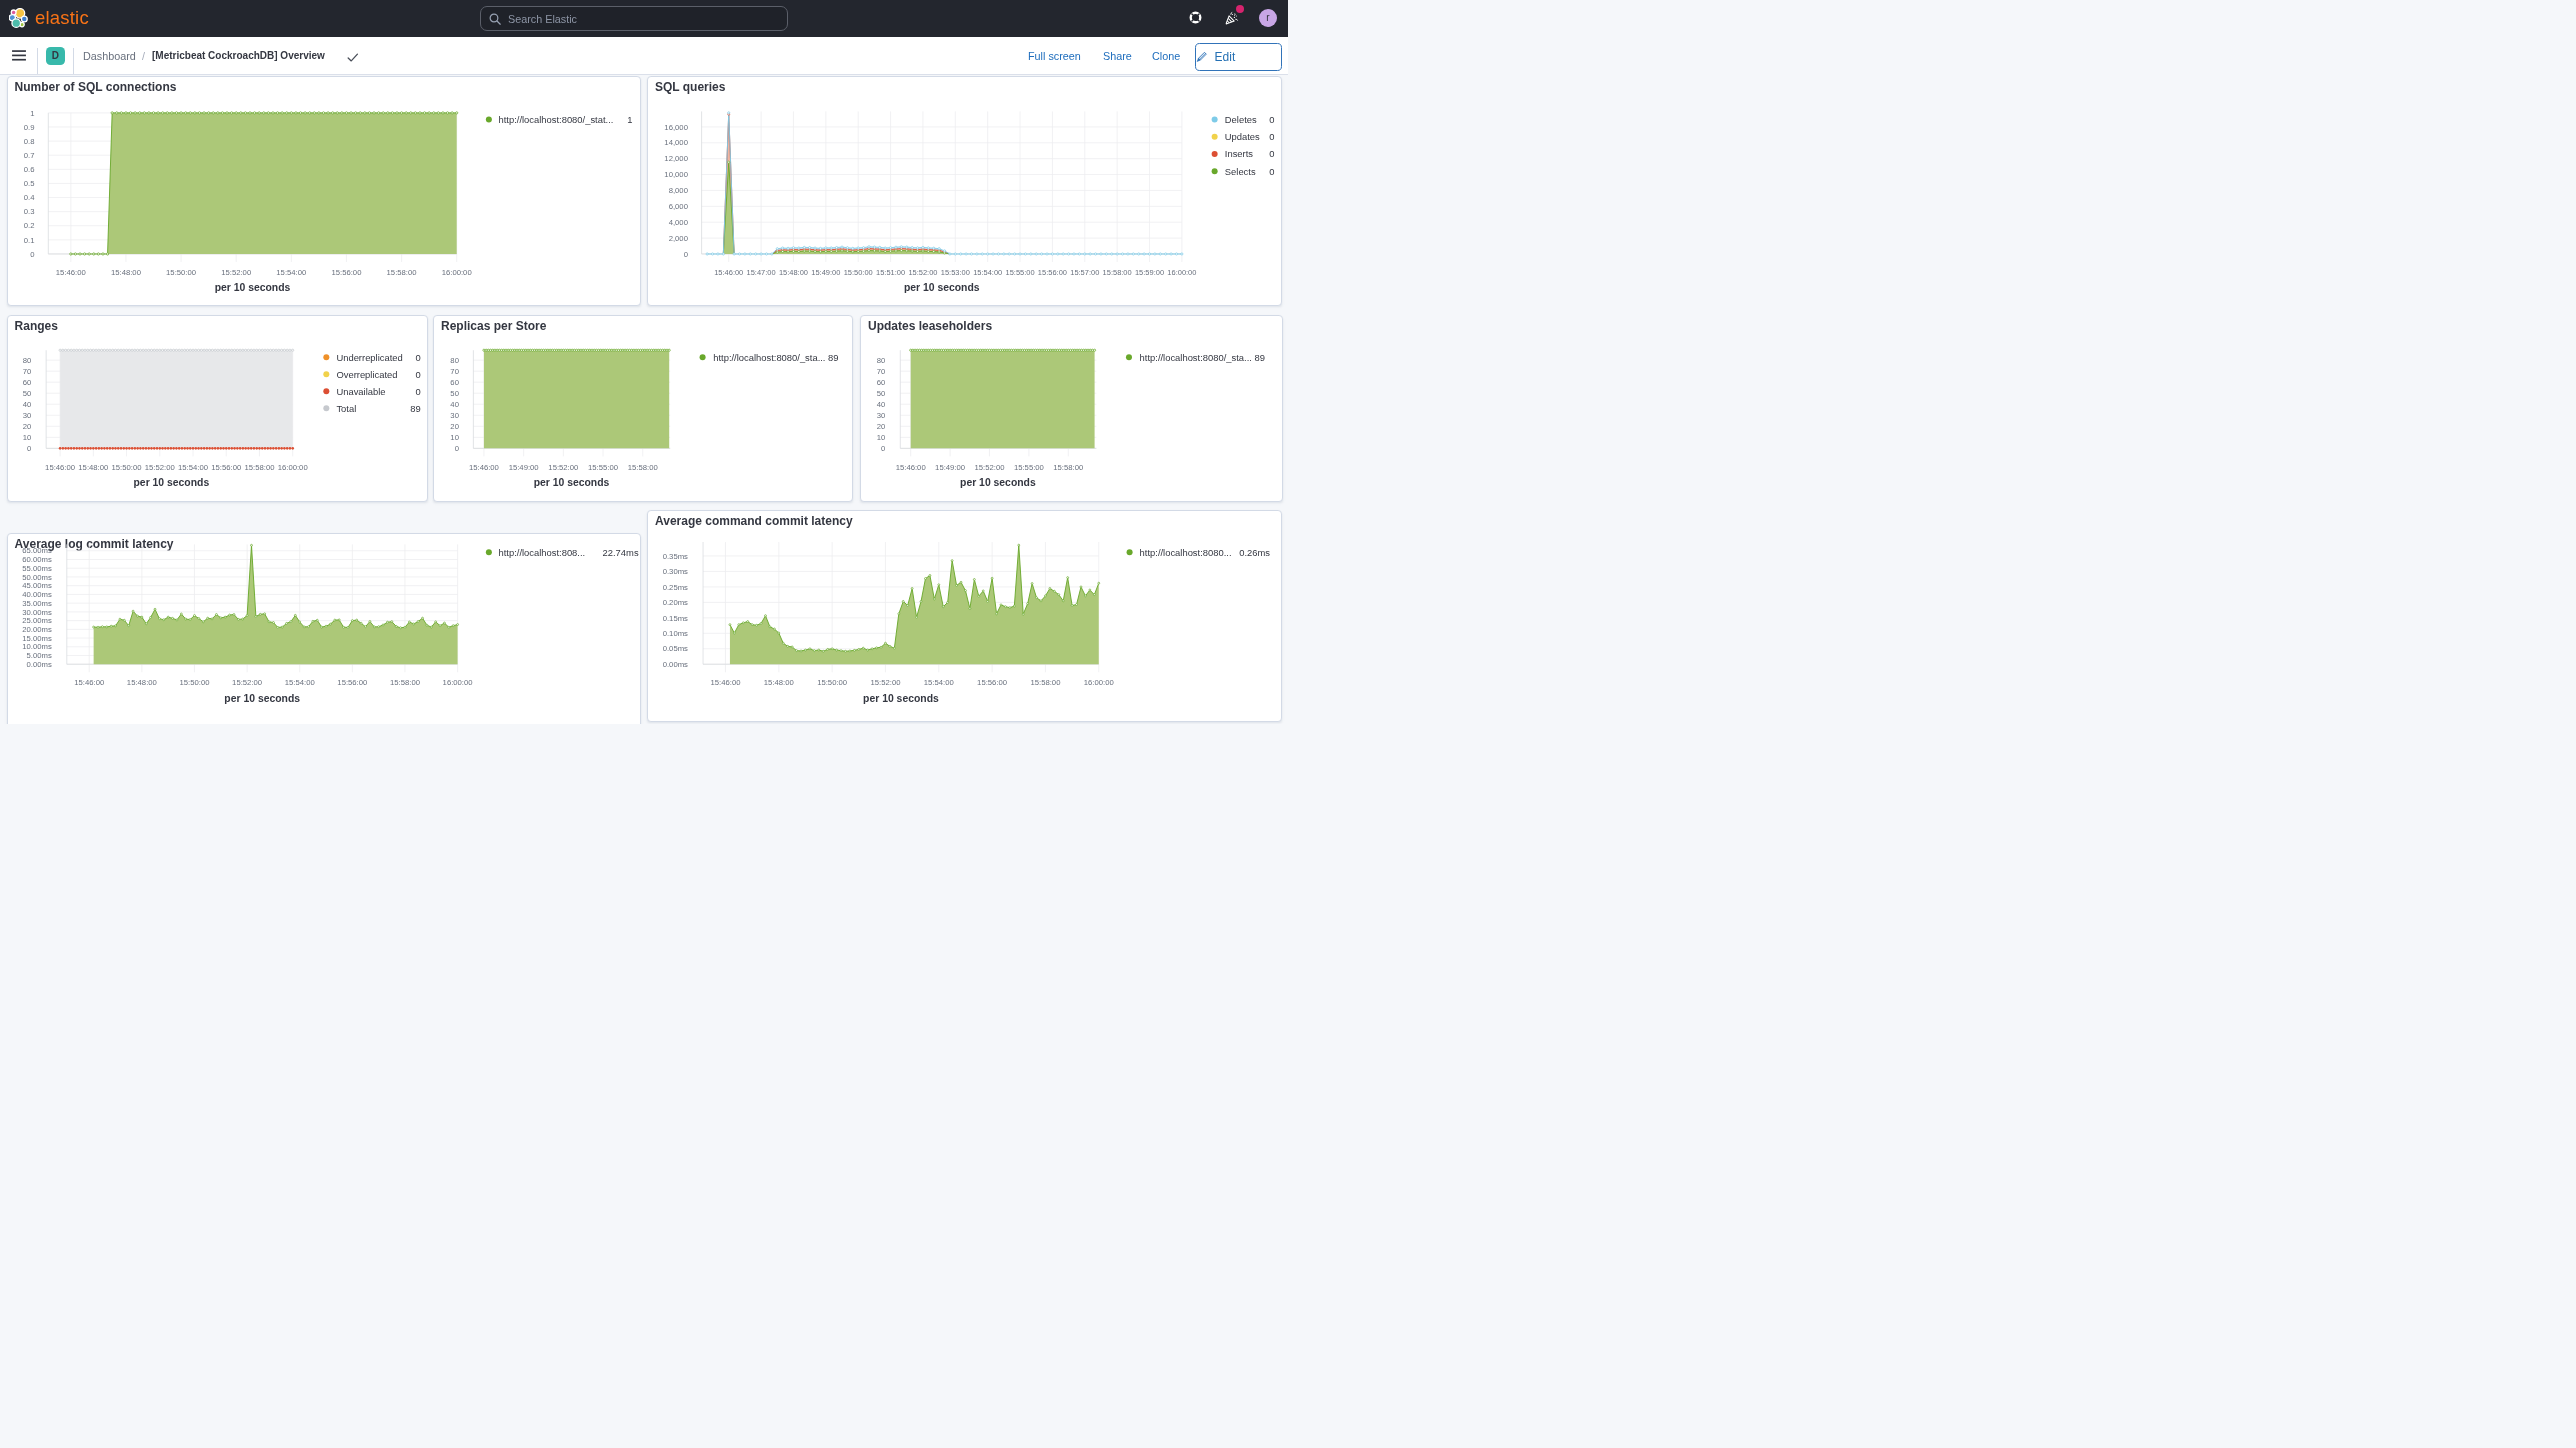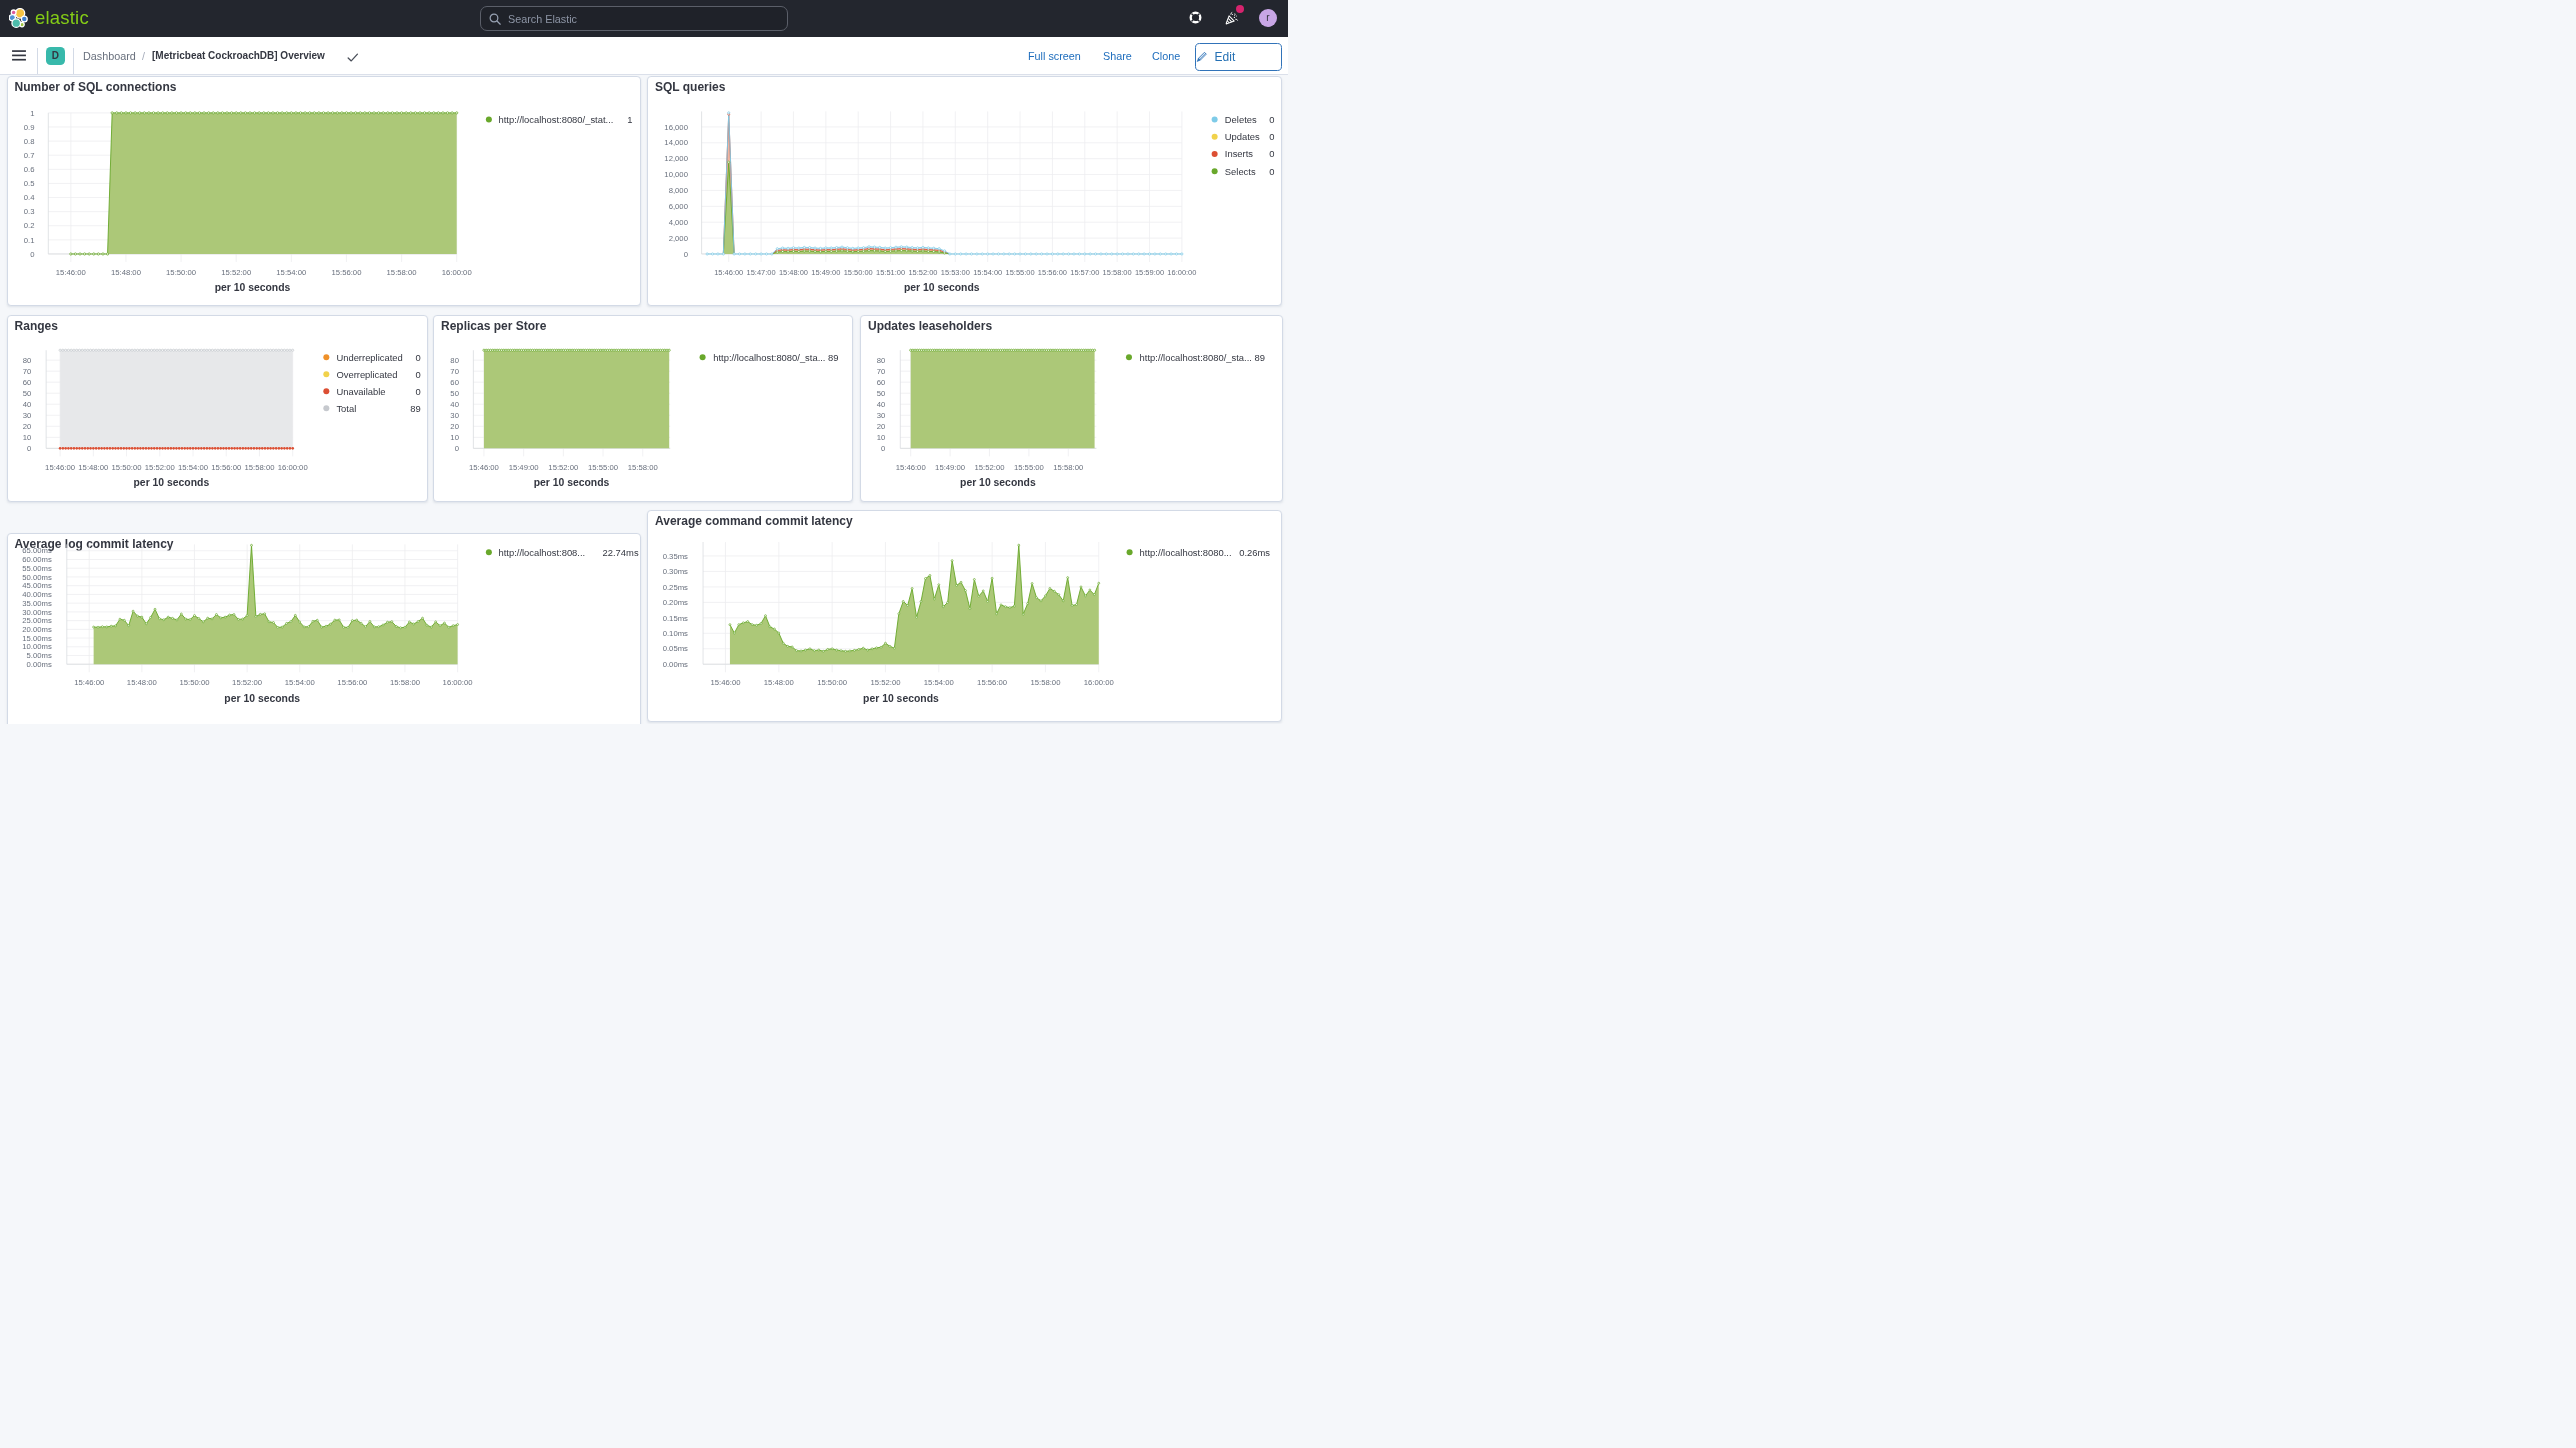--- a/index.html
+++ b/index.html
@@ -3,7 +3,7 @@
 *{margin:0;padding:0;box-sizing:border-box}
 body{width:1288px;height:724px;overflow:hidden;background:#f5f7fa;font-family:"Liberation Sans",sans-serif;position:relative}
 .hdr{position:absolute;left:0;top:0;width:1288px;height:37px;background:#23262e}
-.brand{position:absolute;left:35px;top:7px;font-size:18.5px;color:#84cc16;letter-spacing:0.2px}
+.brand{position:absolute;left:35px;top:7px;font-size:18.5px;color:#f97316;letter-spacing:0.2px}
 .search{position:absolute;left:480px;top:6.2px;width:308px;height:25px;border:0.8px solid #5b5f69;border-radius:7px;background:rgba(0,0,0,0.1)}
 .search span{position:absolute;left:27px;top:5.4px;font-size:10.8px;color:#8d95a5}
 .avatar{position:absolute;left:1259px;top:8.5px;width:18px;height:18px;border-radius:50%;background:#c8a6e6;text-align:center;font-size:10px;line-height:18px;color:#343741}

